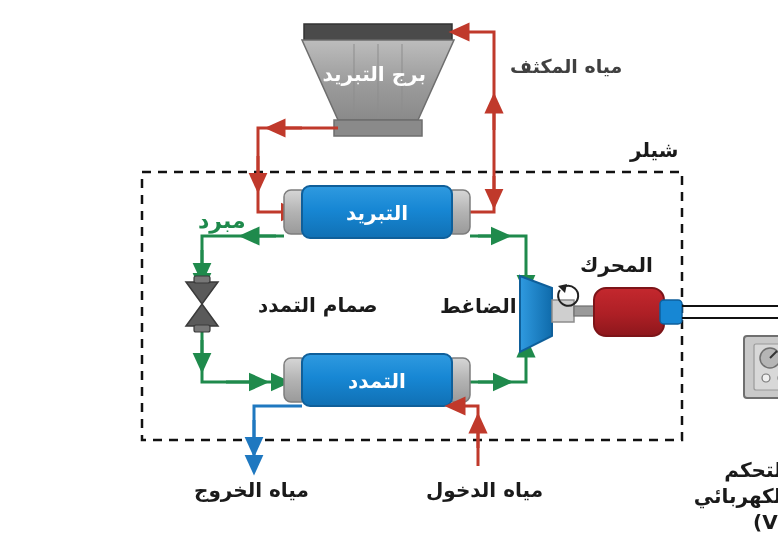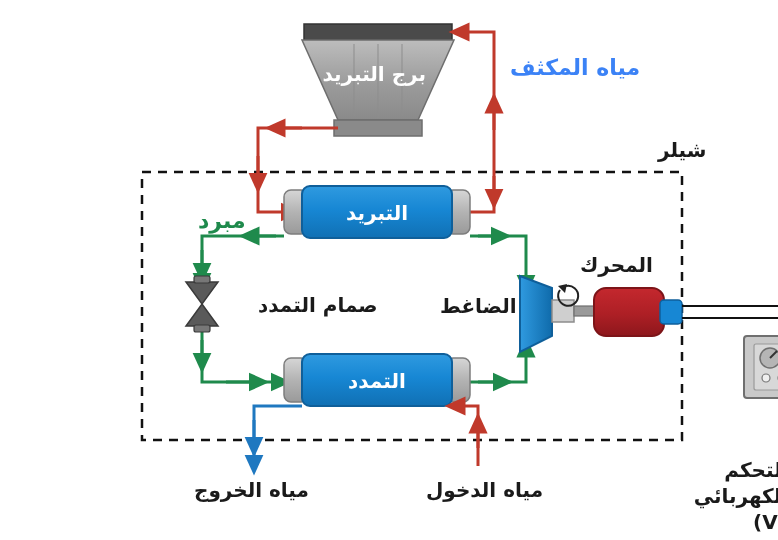--- a/index.html
+++ b/index.html
@@ -33,7 +33,7 @@
   }
   .lbl-white  { color: #ffffff; font-size: 20px; }
   .lbl-dark   { color: #1a1a1a; font-size: 20px; }
-  .lbl-red    { color: #3b82f6; font-size: 22px; }
+  .lbl-red    { color: #404040; font-size: 19px; }
   .lbl-green  { color: #1f8a4c; font-size: 22px; }
   .center { text-align: center; }
 </style>

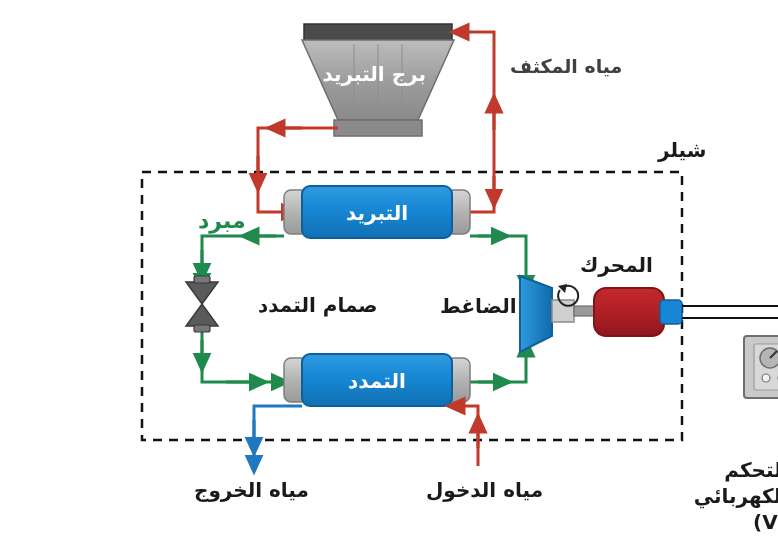--- a/index.html
+++ b/index.html
@@ -180,7 +180,7 @@
 
   <div class="lbl lbl-red" style="left:404px; top:55px;">مياه المكثف</div>
 
-  <div class="lbl lbl-dark" style="left:524px; top:138px;margin-left:28px;">شيلر</div>
+  <div class="lbl lbl-dark" style="left:524px; top:138px;">شيلر</div>
 
   <div class="lbl lbl-white center" style="left:211px; top:201px; width:120px;">التبريد</div>
 

